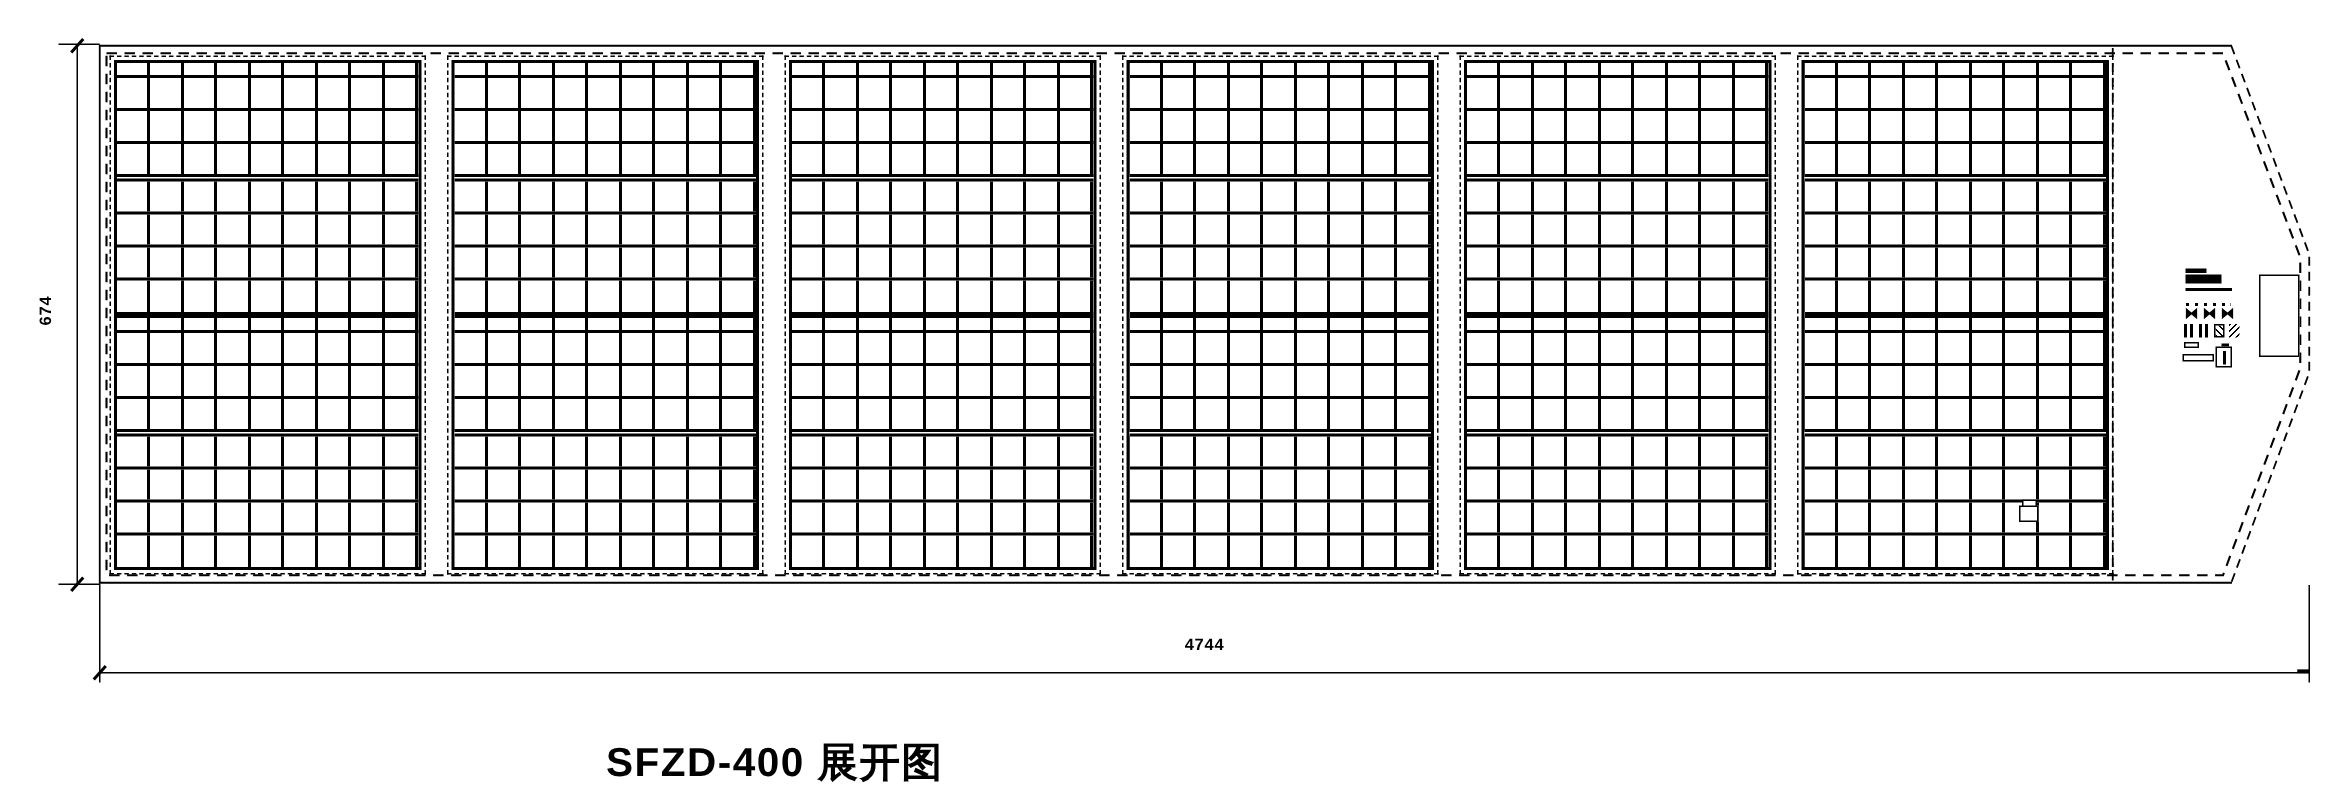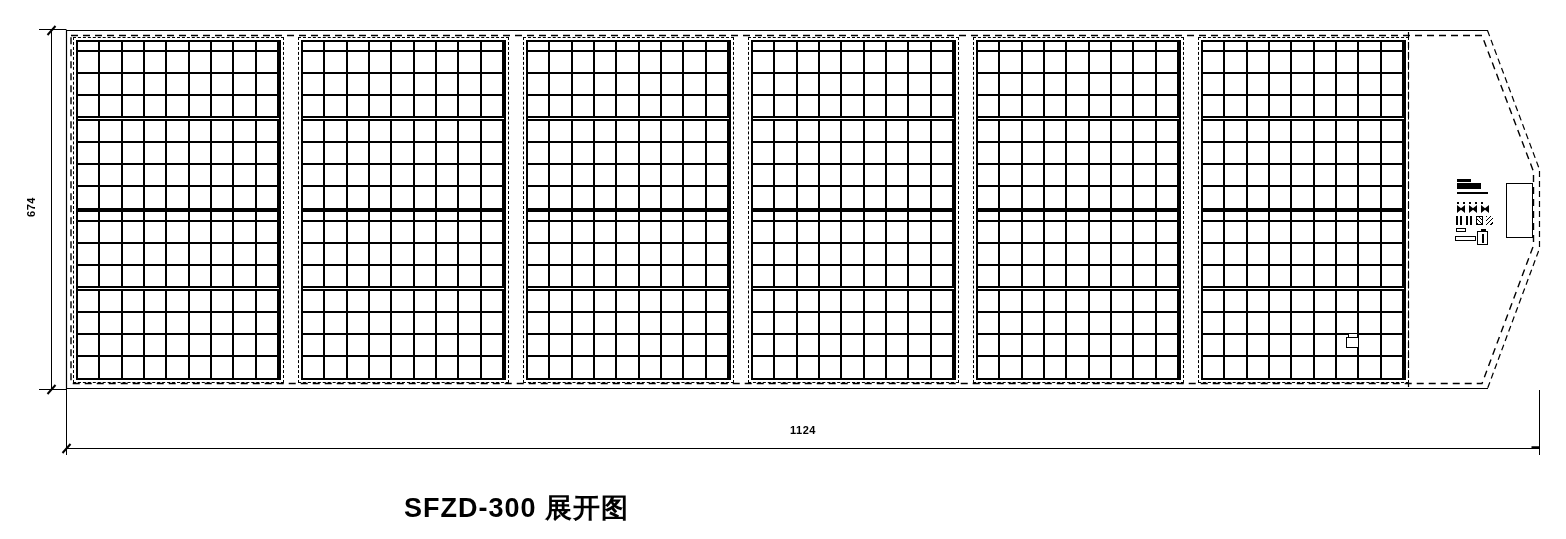--- a/index.html
+++ b/index.html
@@ -276,7 +276,7 @@
   </div>
 
   <div class="dim-label dim-v">674</div>
-  <div class="dim-label dim-h">1124</div>
+  <div class="dim-label dim-h">4744</div>
 
   <div class="drawing-title">SFZD-300 展开图</div>
 </div>

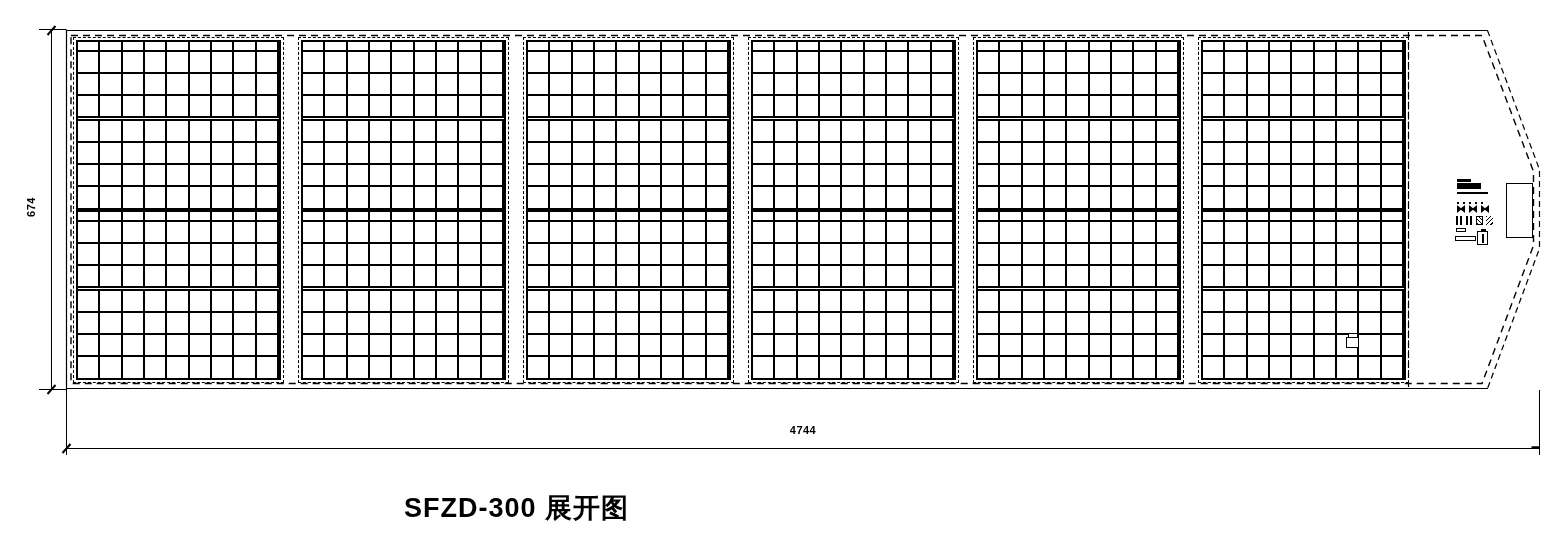--- a/index.html
+++ b/index.html
@@ -278,7 +278,7 @@
   <div class="dim-label dim-v">674</div>
   <div class="dim-label dim-h">4744</div>
 
-  <div class="drawing-title">SFZD-300 展开图</div>
+  <div class="drawing-title">SFZD-400 展开图</div>
 </div>
 
 </body></html>

